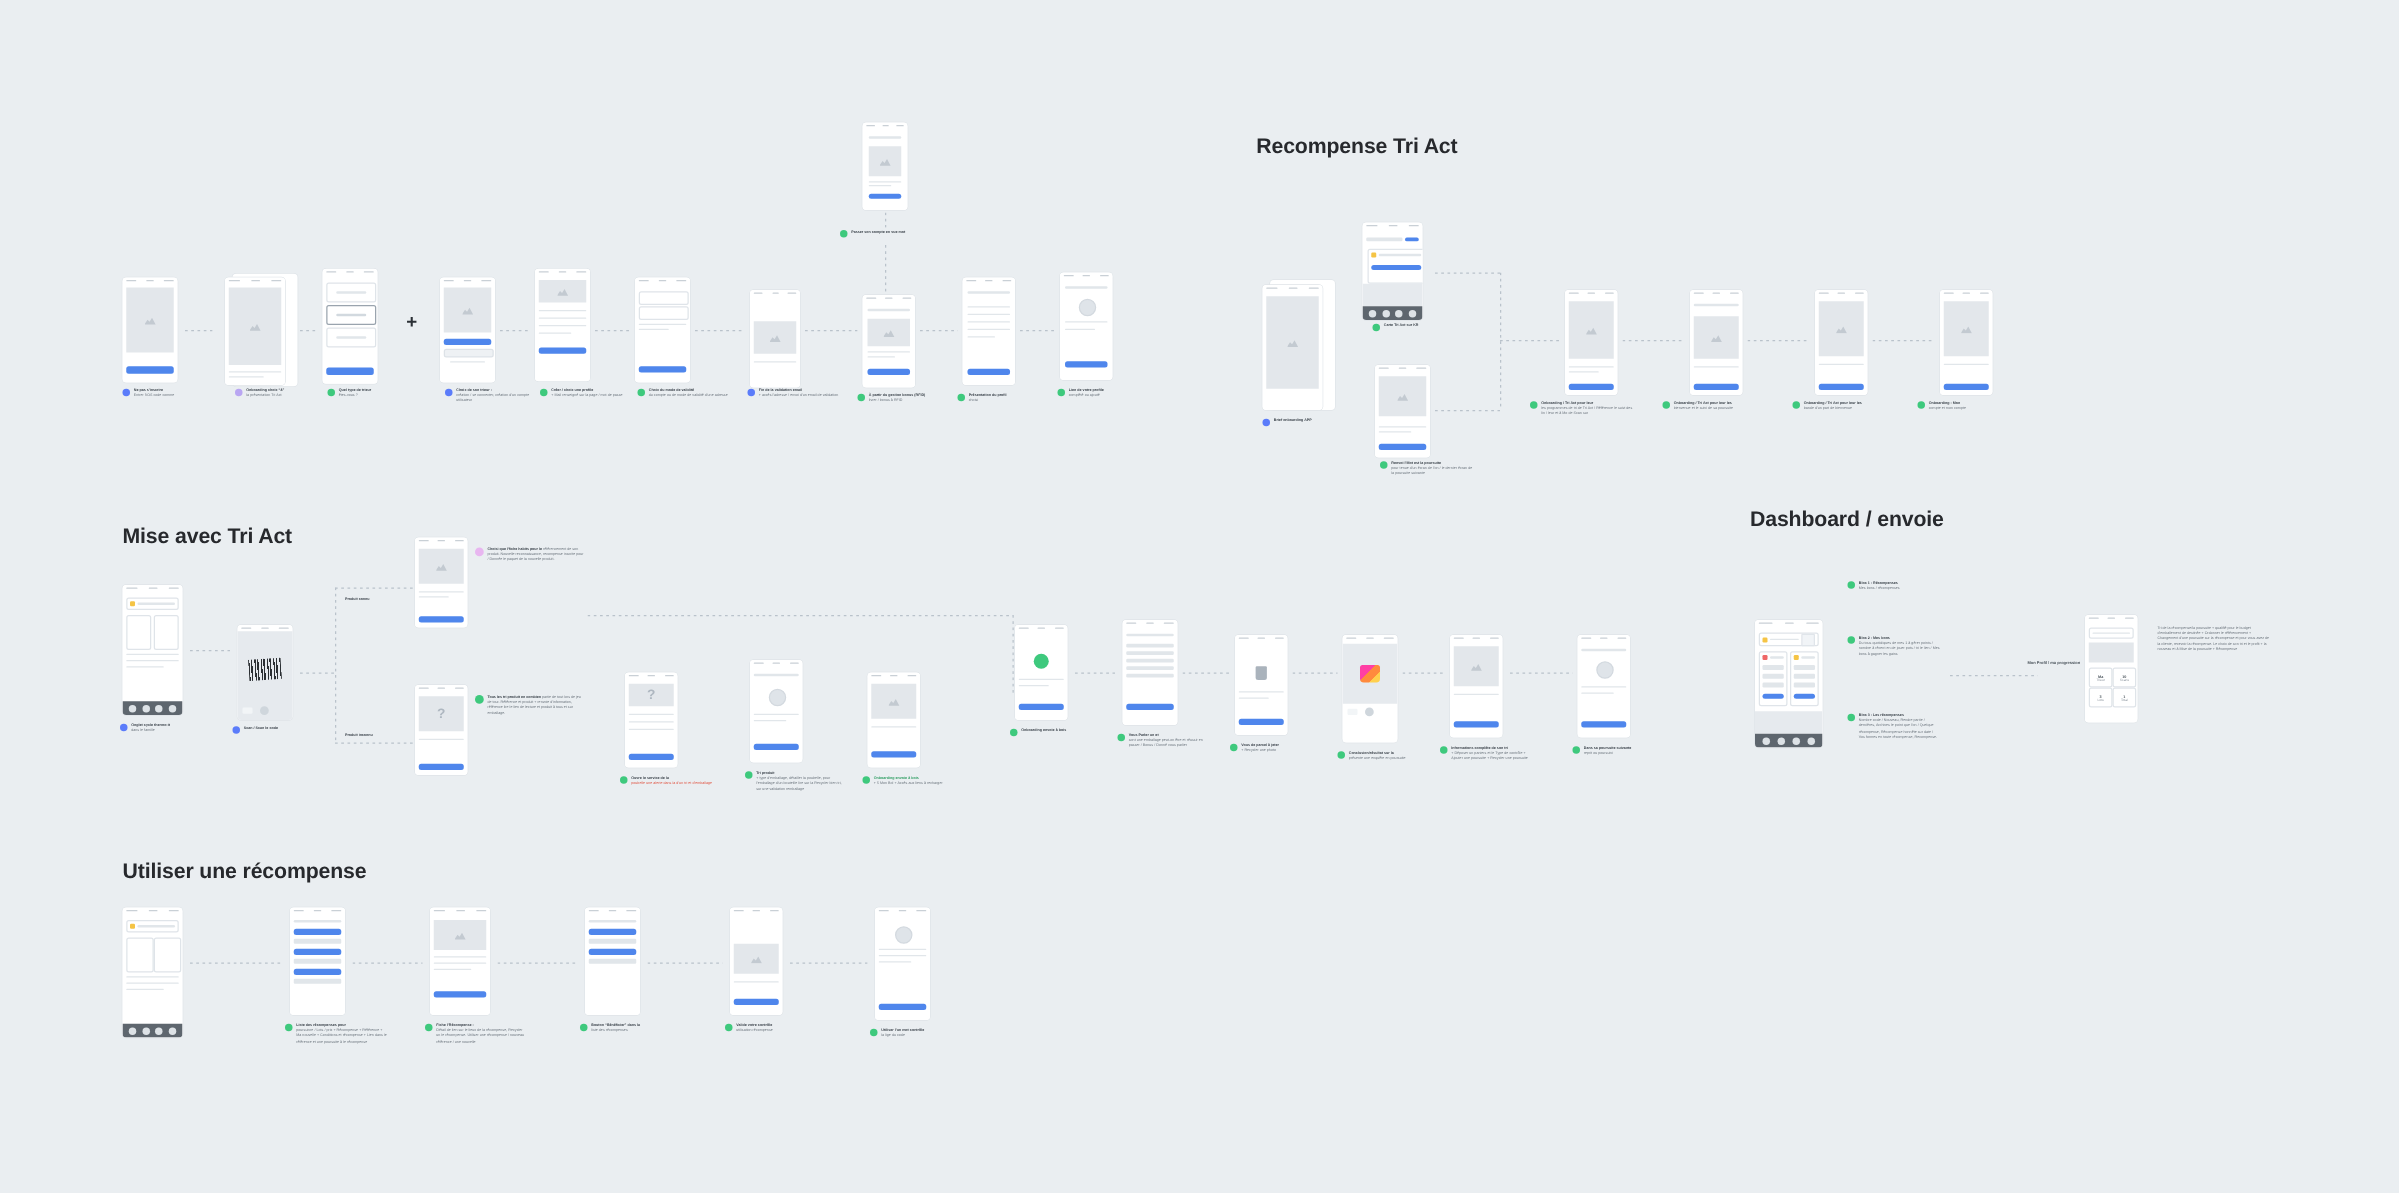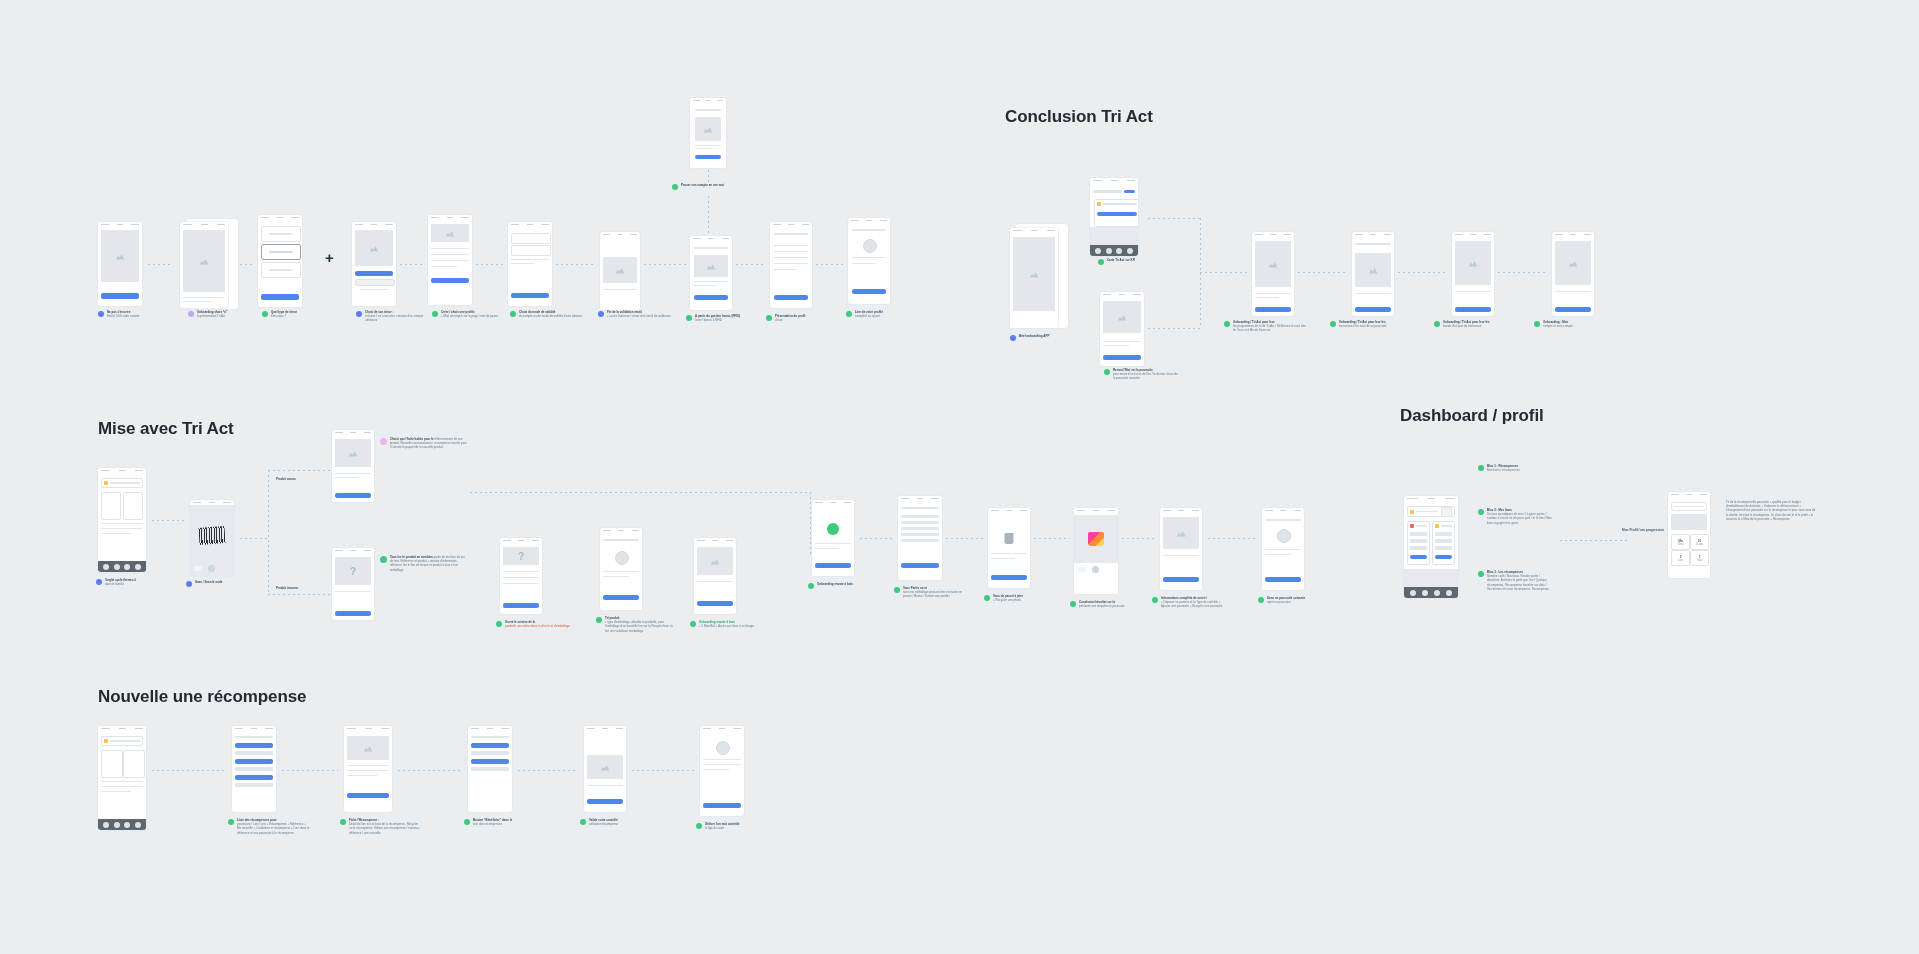--- a/index.html
+++ b/index.html
@@ -152,7 +152,7 @@
 <div class="board">
 
 
-  <div class="section-title" style="left:1005px;top:107px;">Conclusion Tri Act</div>
+  <div class="section-title" style="left:1005px;top:107px;">Recompense Tri Act</div>
 
   <div class="section-title" style="left:98px;top:419px;">Mise avec Tri Act</div>
 

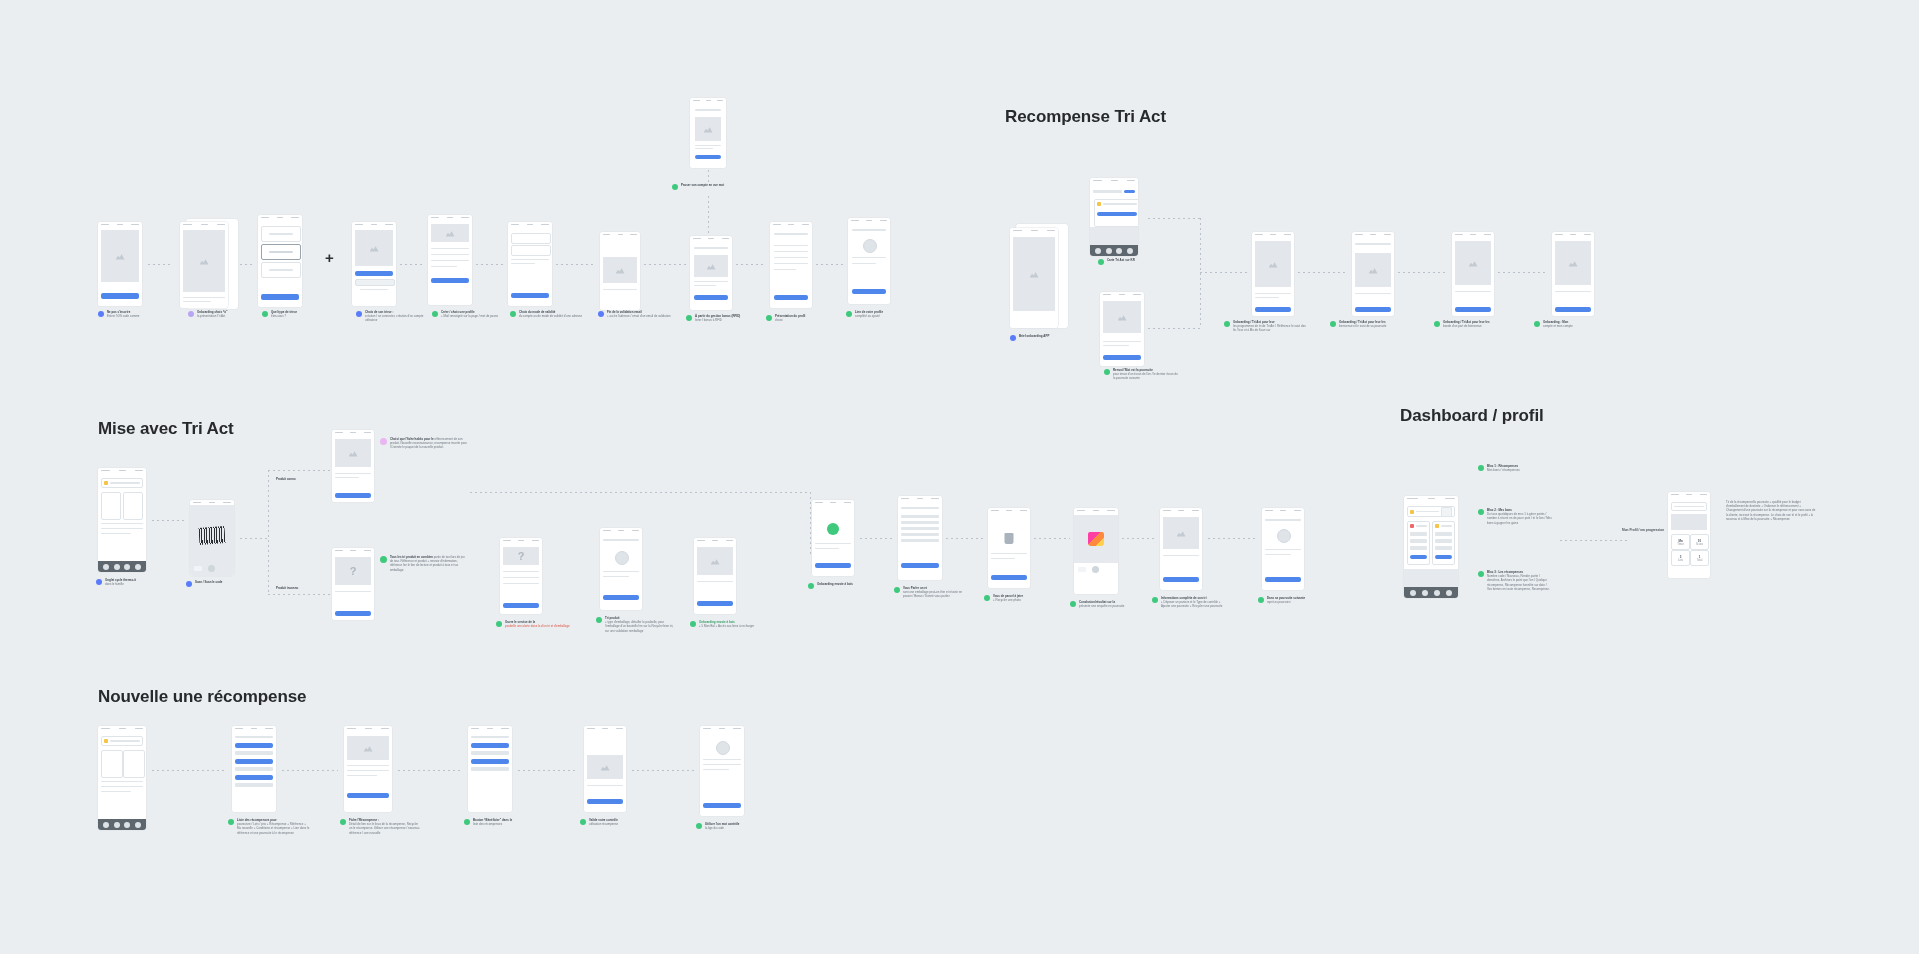--- a/index.html
+++ b/index.html
@@ -156,7 +156,7 @@
 
   <div class="section-title" style="left:98px;top:419px;">Mise avec Tri Act</div>
 
-  <div class="section-title" style="left:1400px;top:406px;">Dashboard / profil</div>
+  <div class="section-title" style="left:1400px;top:406px;">Dashboard / envoie</div>
 
   <div class="section-title" style="left:98px;top:687px;">Nouvelle une récompense</div>
 

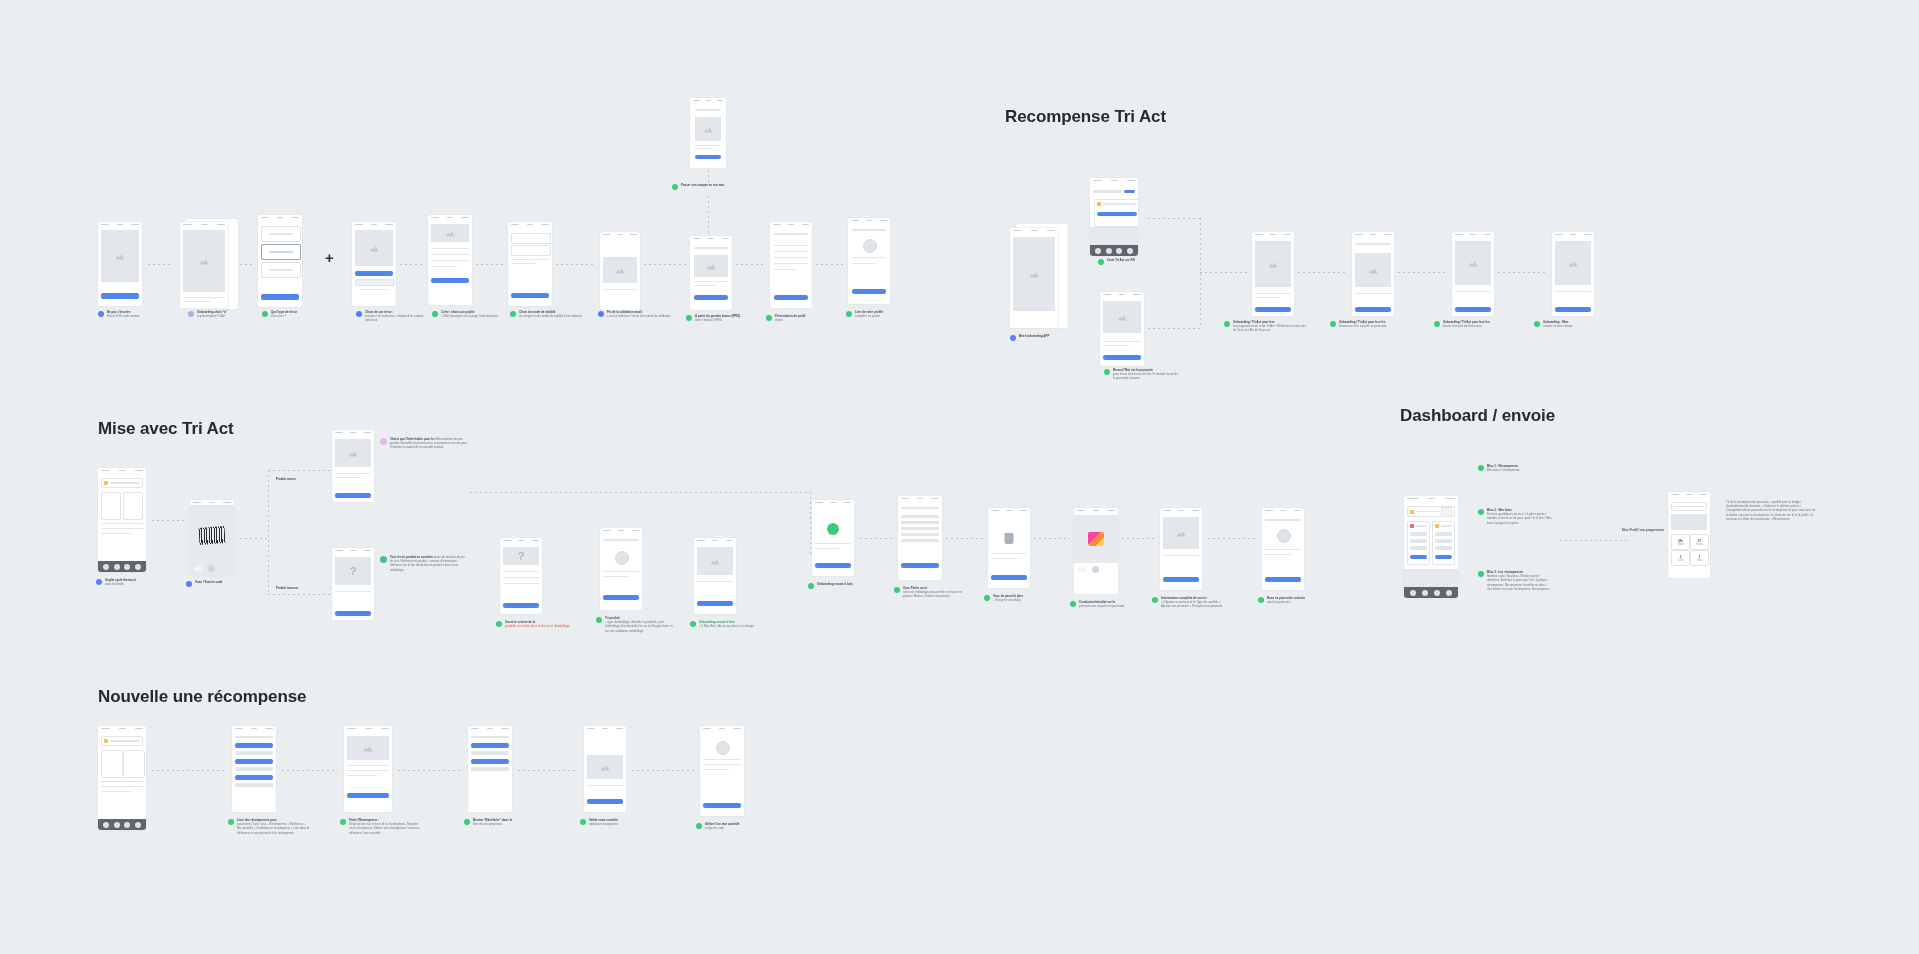--- a/index.html
+++ b/index.html
@@ -158,7 +158,7 @@
 
   <div class="section-title" style="left:1400px;top:406px;">Dashboard / envoie</div>
 
-  <div class="section-title" style="left:98px;top:687px;">Nouvelle une récompense</div>
+  <div class="section-title" style="left:98px;top:687px;">Utiliser une récompense</div>
 
   <div class="phone" style="left:690px;top:98px;width:36px;height:70px;">
     <div class="statusbar">

